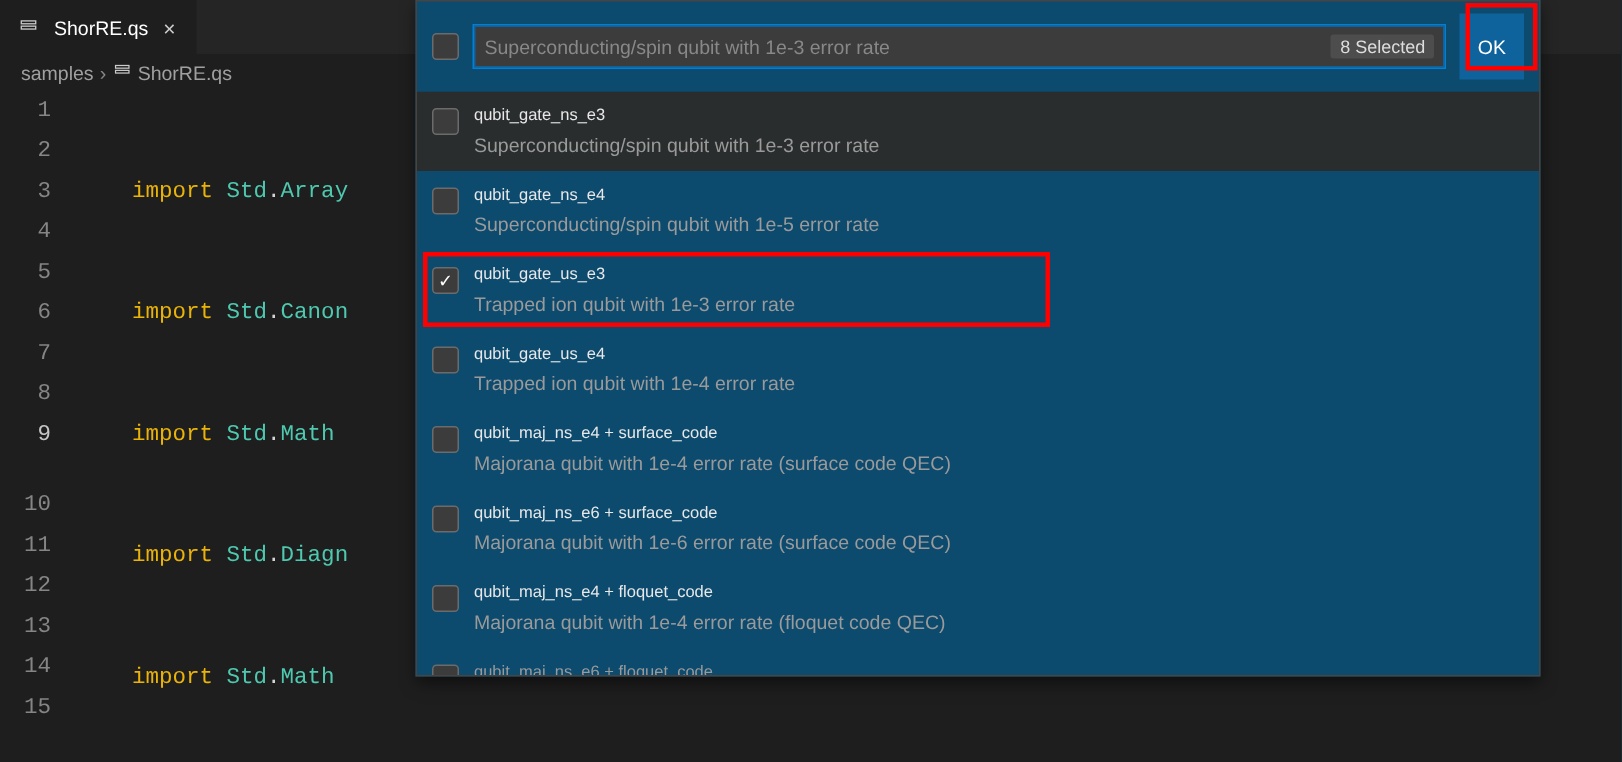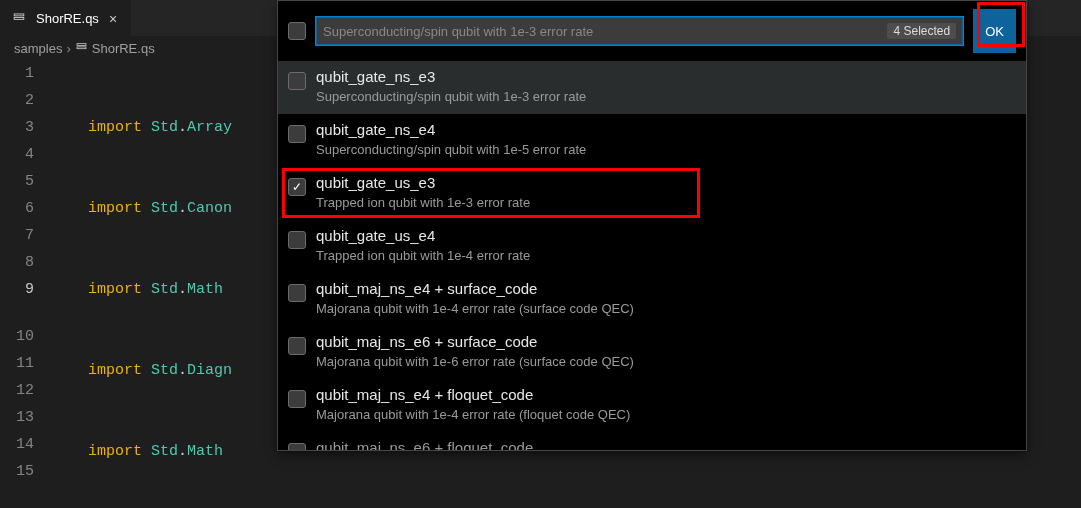--- a/index.html
+++ b/index.html
@@ -89,7 +89,7 @@
     left: 277px;
     top: 0px;
     width: 750px;
-    background: #000000;
+    background: #0c4a6e;
     border: 1px solid #454545;
     box-shadow: 0 4px 10px rgba(0,0,0,0.5);
   }

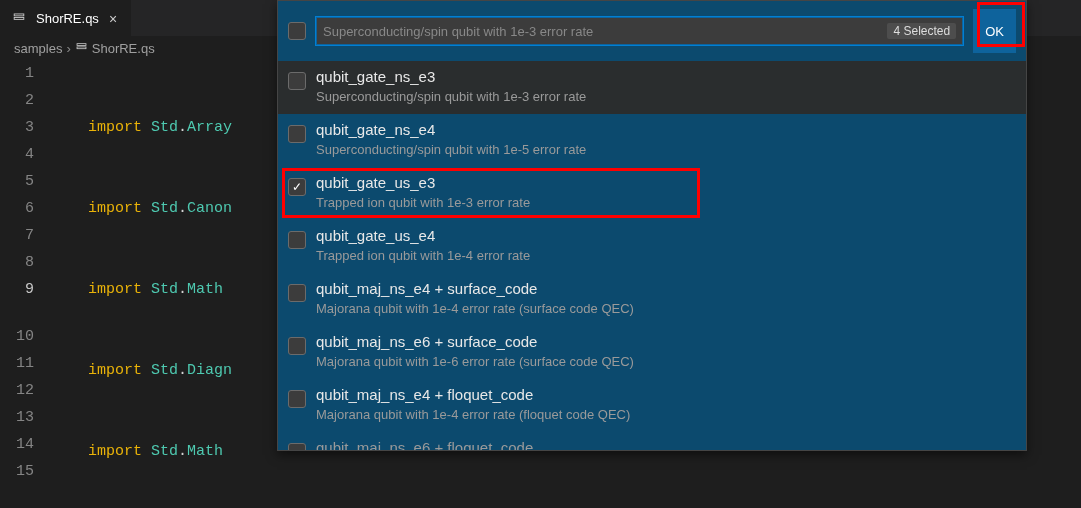--- a/index.html
+++ b/index.html
@@ -248,7 +248,7 @@
     <div class="qp-checkbox"></div>
     <div class="qp-input-wrap">
       <input class="qp-input" type="text" placeholder="Superconducting/spin qubit with 1e-3 error rate" style="">
-      <span class="qp-badge">4 Selected</span>
+      <span class="qp-badge">8 Selected</span>
     </div>
     <button class="qp-ok">OK</button>
   </div>

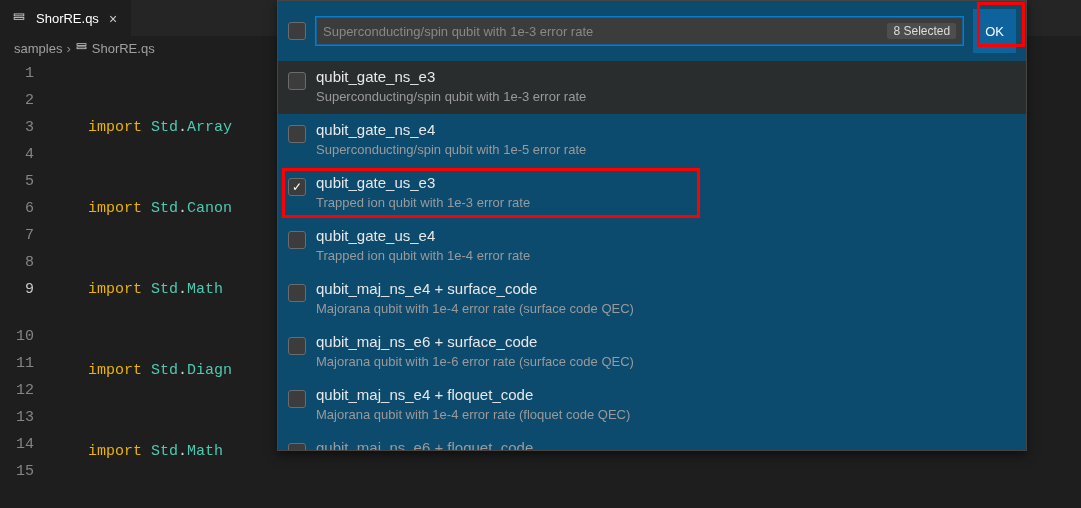--- a/index.html
+++ b/index.html
@@ -164,7 +164,7 @@
   .qp-item.hover { background: #2a2d2e; }
   .qp-item .qp-checkbox { margin-top: 5px; }
   .qp-item-text { display: flex; flex-direction: column; }
-  .qp-item-title { color: #e8e8e8; font-size: 15px; line-height: 20px; }
+  .qp-item-title { color: #e8e8e8; font-size: 11px; line-height: 20px; }
   .qp-item-desc  { color: #9a9a9a; font-size: 13px; line-height: 19px; }
   .qp-item.cut   { overflow: hidden; height: 18px; }
   .qp-item.cut .qp-item-title { color: #9a9a9a; }

